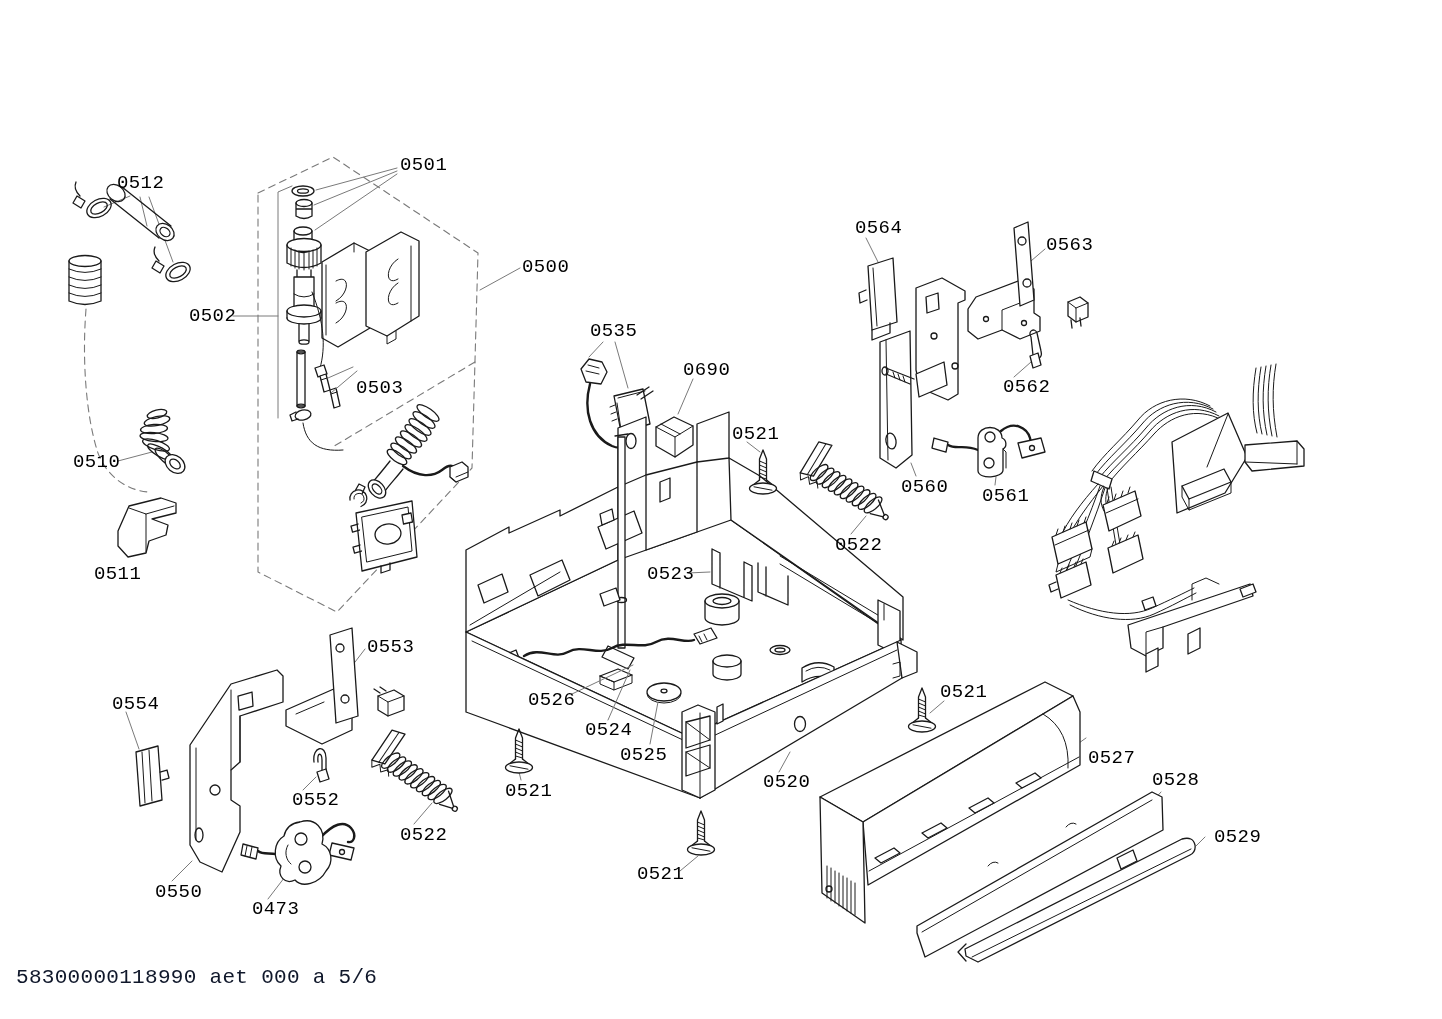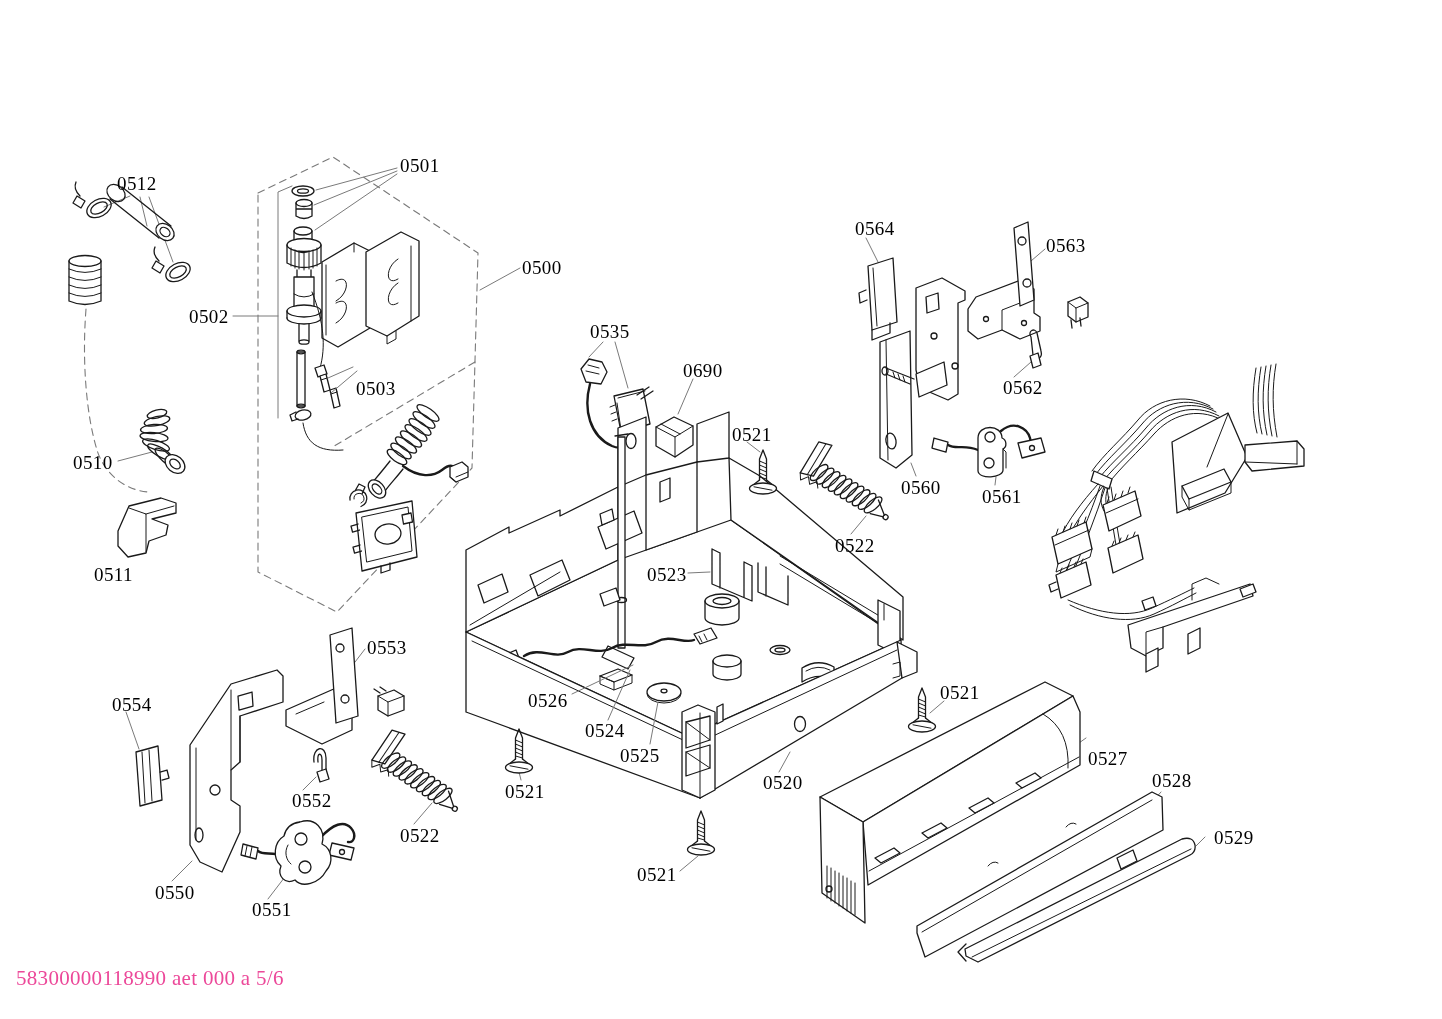--- a/index.html
+++ b/index.html
@@ -4,7 +4,7 @@
 <style>
   html,body{margin:0;padding:0;background:#fff;}
   .stage{position:relative;width:1442px;height:1019px;background:#fff;
-         font-family:Liberation Serif, serif;overflow:hidden;}
+         font-family:Liberation Mono, monospace;overflow:hidden;}
   .stage svg{position:absolute;left:0;top:0;}
   svg *{fill:none;stroke:#1a1a1a;stroke-width:1.3;stroke-linecap:round;stroke-linejoin:round;}
   svg .w{fill:#ffffff;}

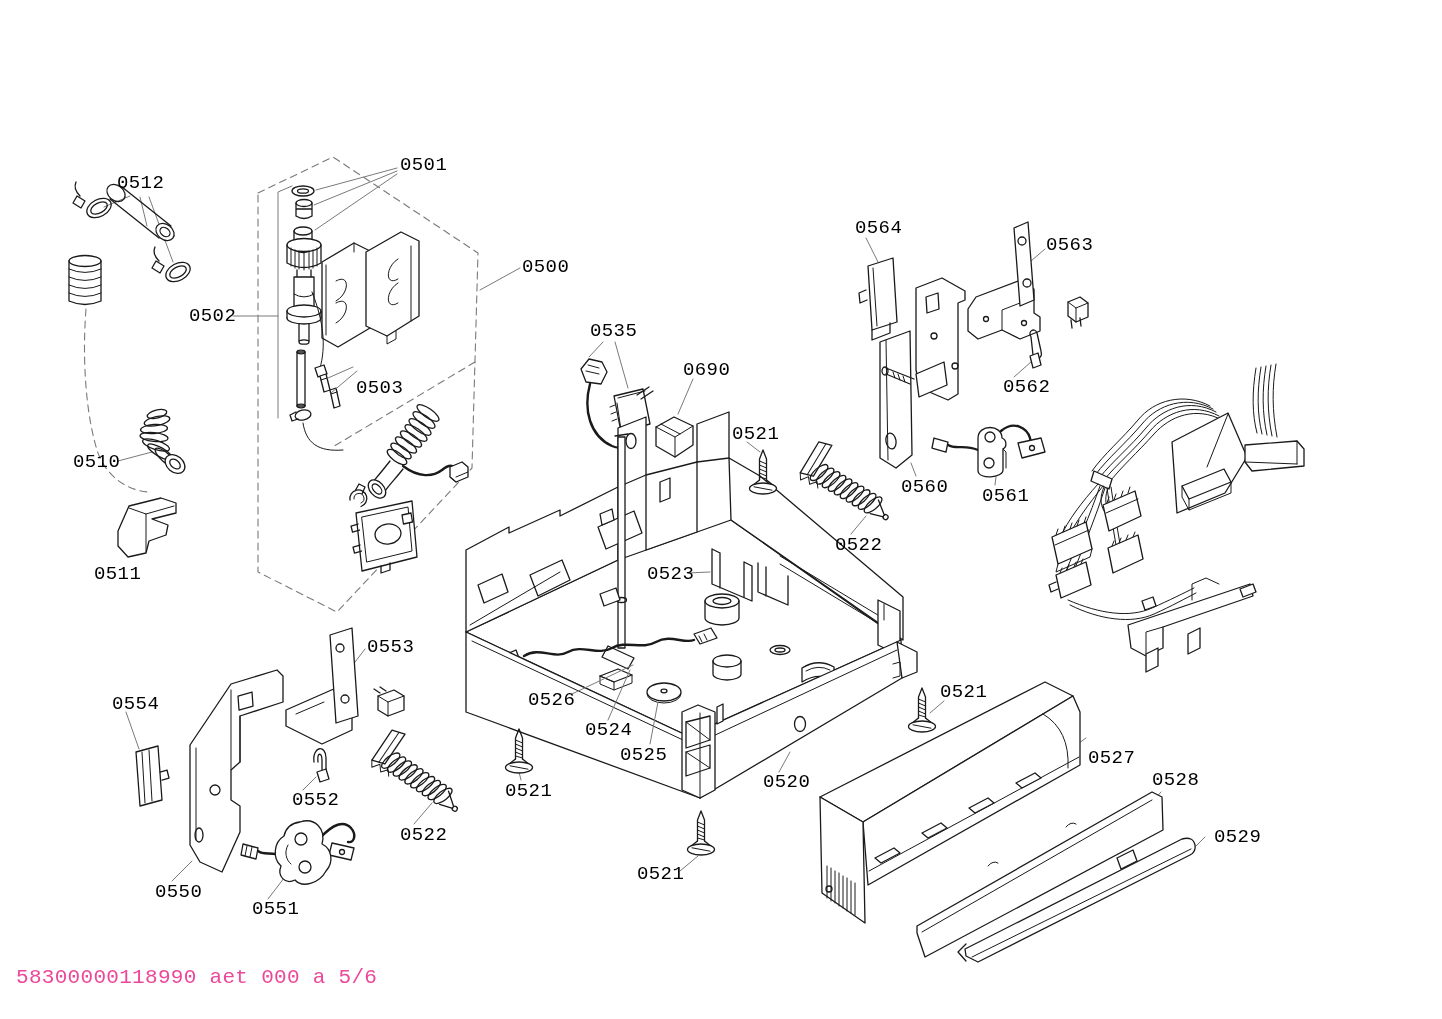--- a/index.html
+++ b/index.html
@@ -437,7 +437,7 @@
       <div class="plabel" style="left: 505px; top: 782px;">0521</div>
       <div class="plabel" style="left: 400px; top: 826px;">0522</div>
       <div class="plabel" style="left: 155px; top: 883px;">0550</div>
-      <div class="plabel" style="left: 252px; top: 900px;">0551</div>
+      <div class="plabel" style="left: 252px; top: 900px;">0473</div>
       <div class="plabel" style="left: 637px; top: 865px;">0521</div>
     </div>
 

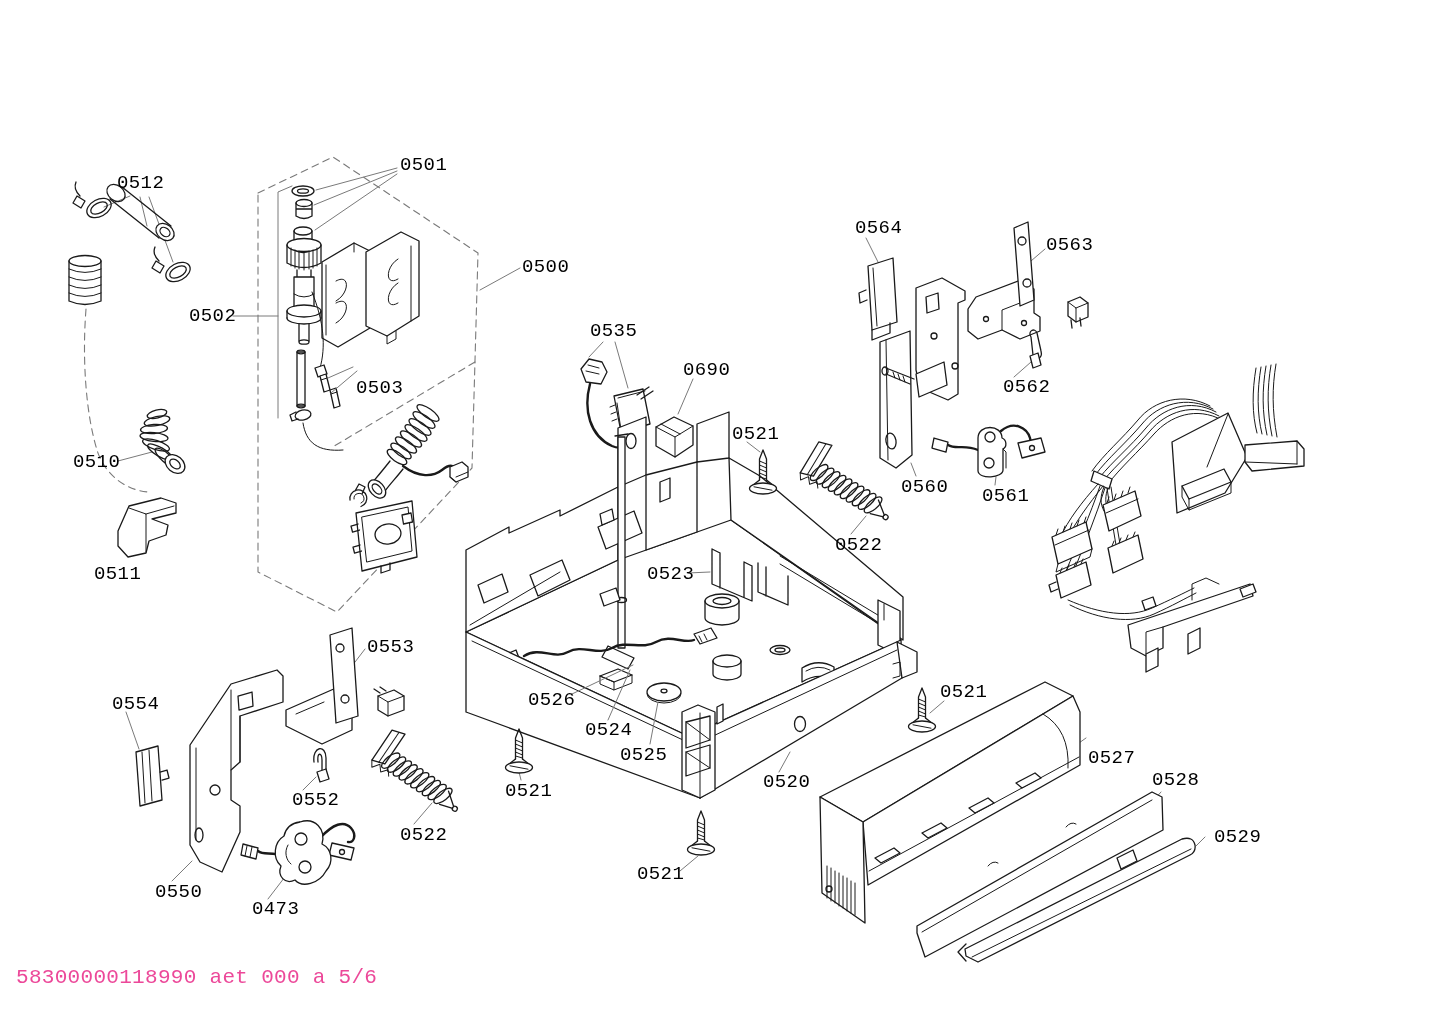--- a/index.html
+++ b/index.html
@@ -14,7 +14,7 @@
   svg .th{stroke-width:1;}
   .plabel{position:absolute;font-size:19px;line-height:19px;color:#000;
           letter-spacing:.4px;white-space:nowrap;}
-  .footer{position:absolute;left:16px;top:966px;font-size:21px;color:#ec4899;
+  .footer{position:absolute;left:16px;top:966px;font-size:21px;color:#0f172a;
           letter-spacing:.3px;white-space:nowrap;}
 </style>
 </head>

